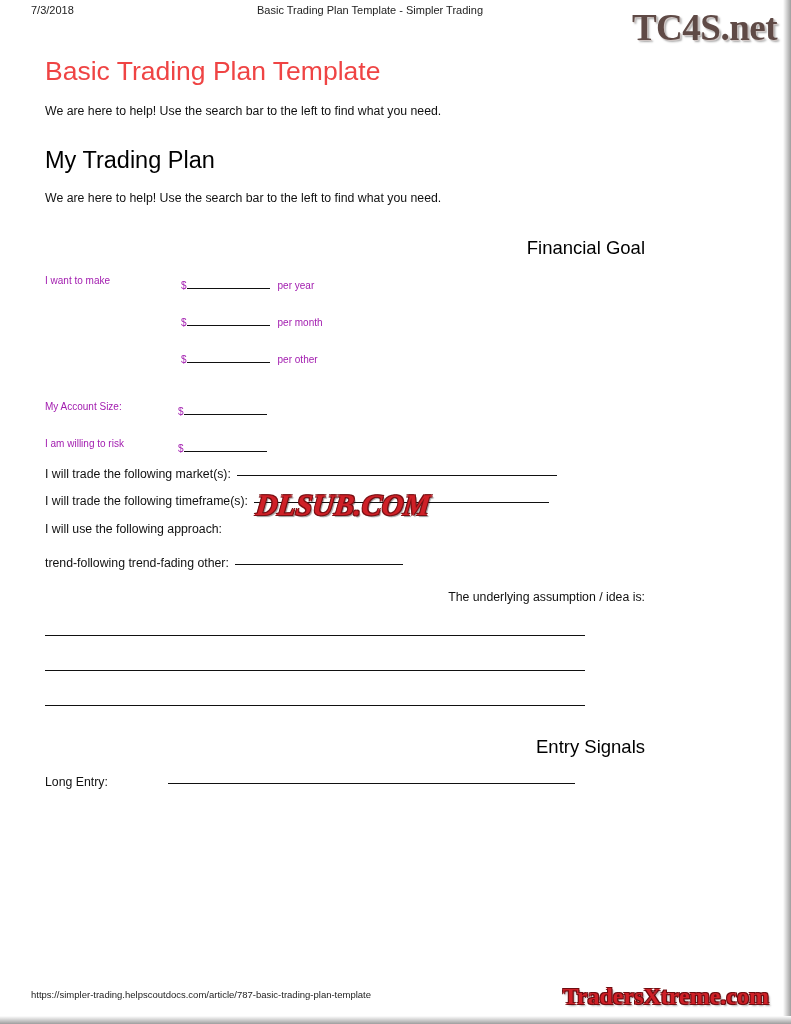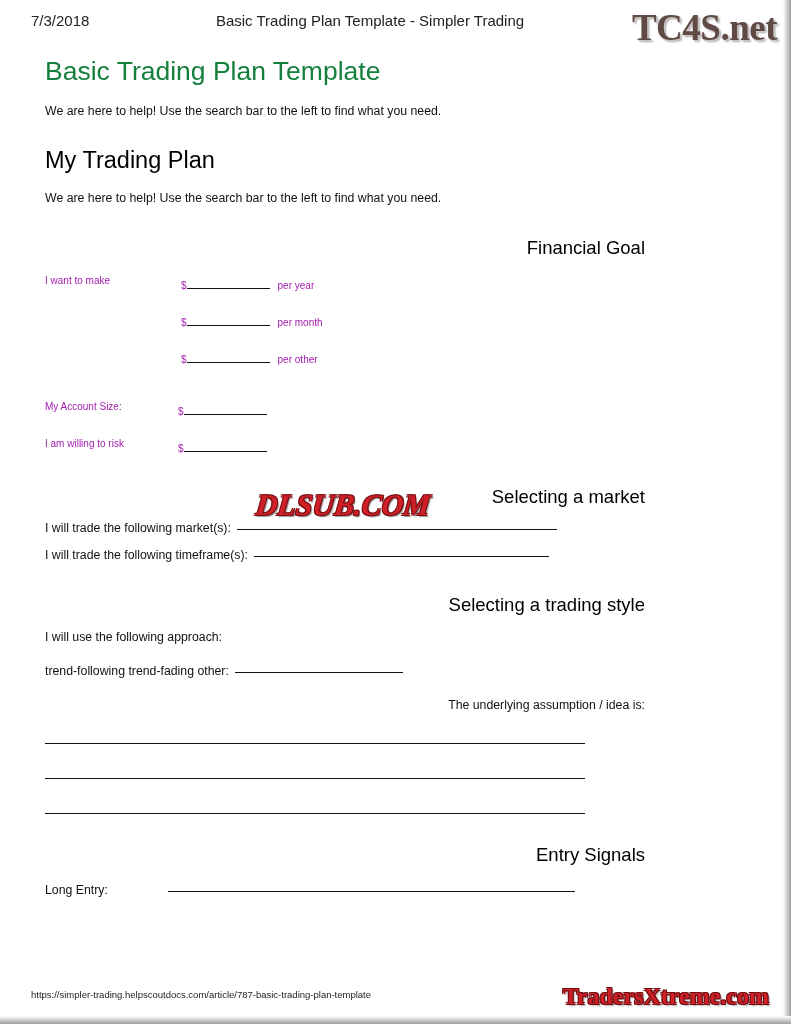--- a/index.html
+++ b/index.html
@@ -39,11 +39,11 @@
   
   .doc-header {
     position: absolute;
-    top: 12px;
+    top: 4px;
     left: 0;
     width: 762px;
     height: 18px;
-    font-size: 15px;
+    font-size: 11px;
     color: #222;
   }
   .doc-header .hdr-date {

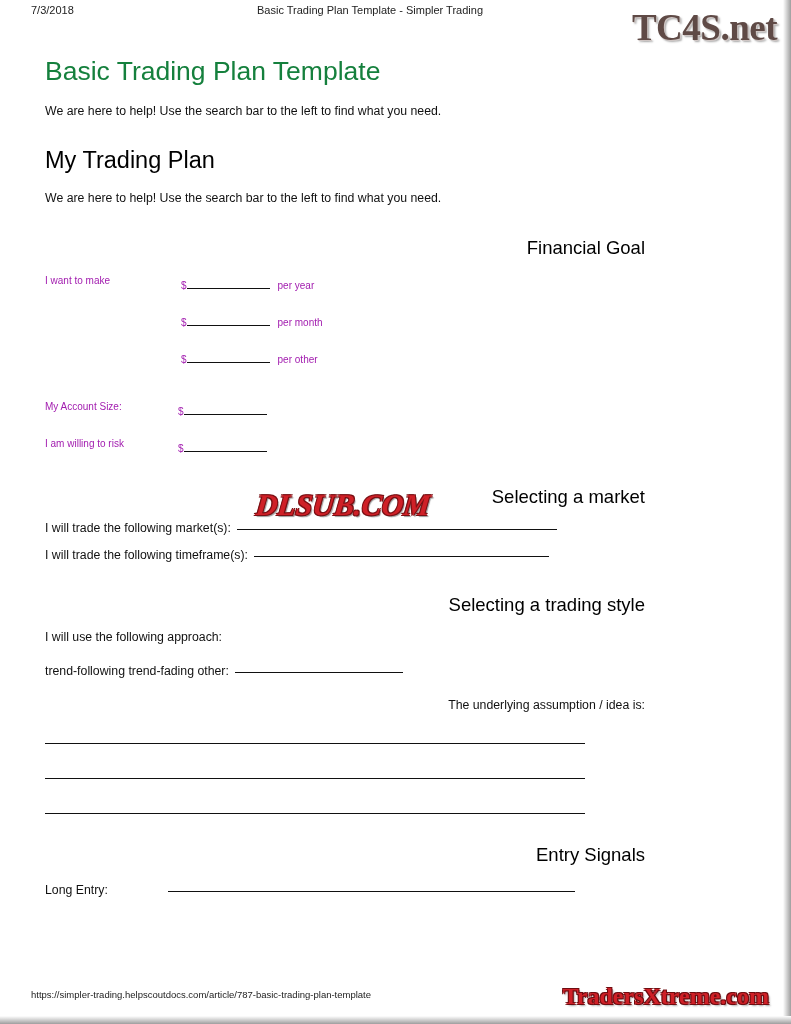--- a/index.html
+++ b/index.html
@@ -83,7 +83,7 @@
     font-size: 26.5px;
     font-weight: normal;
     margin: 0 0 0 0;
-    color: #15803d;
+    color: #ef4444;
     letter-spacing: 0px;
   }
   p.lede {

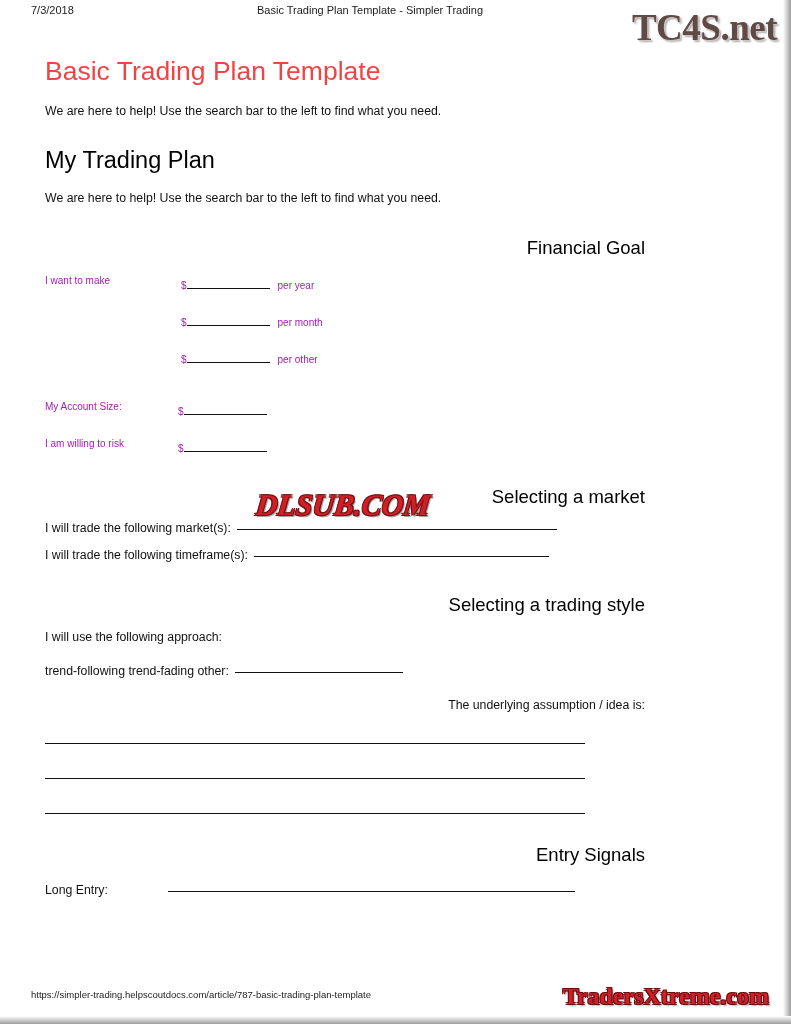--- a/index.html
+++ b/index.html
@@ -255,7 +255,6 @@
       </span>
     </div>
 
-    <h3 class="section-h3">Selecting a market</h3>
     <div class="fill-row" style="margin-top:13px;">
       <span class="lbl">I will trade the following market(s):</span><span class="fill-line" style="width:320px;margin-left:6px;"></span>
     </div>

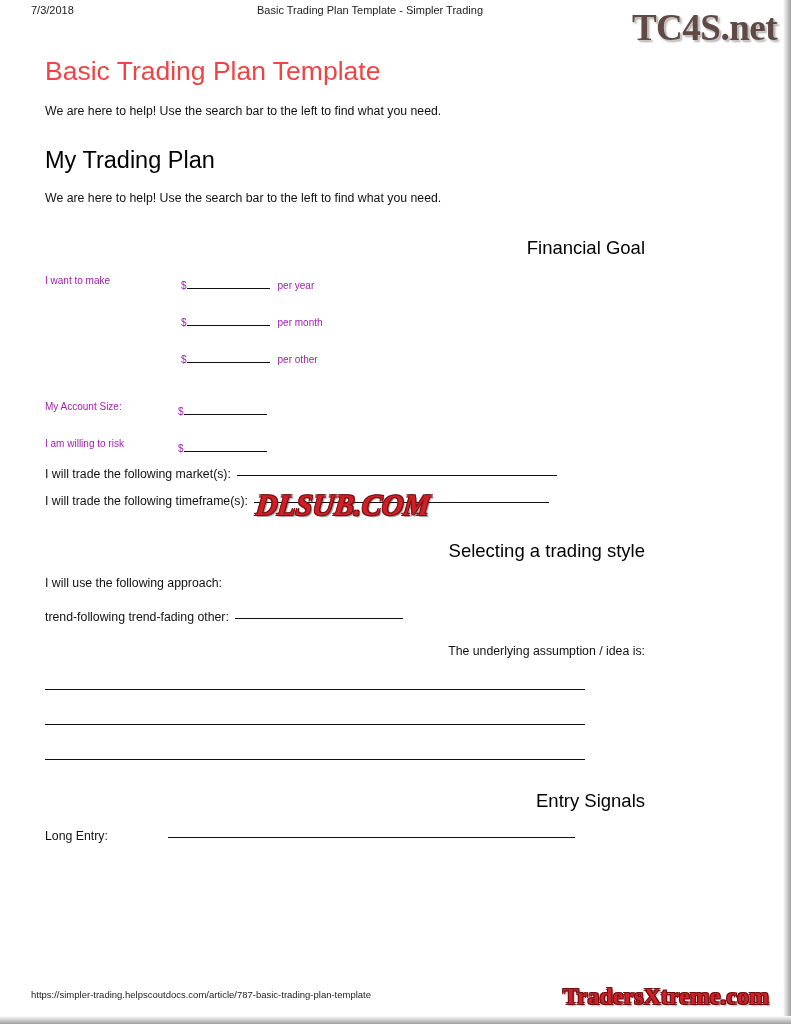--- a/index.html
+++ b/index.html
@@ -263,7 +263,6 @@
       <span class="lbl">I will trade the following timeframe(s):</span><span class="fill-line" style="width:295px;margin-left:6px;"></span>
     </div>
 
-    <h3 class="section-h3">Selecting a trading style</h3>
     <div class="fill-row" style="margin-top:14px;">
       <span class="lbl">I will use the following approach:</span>
     </div>

